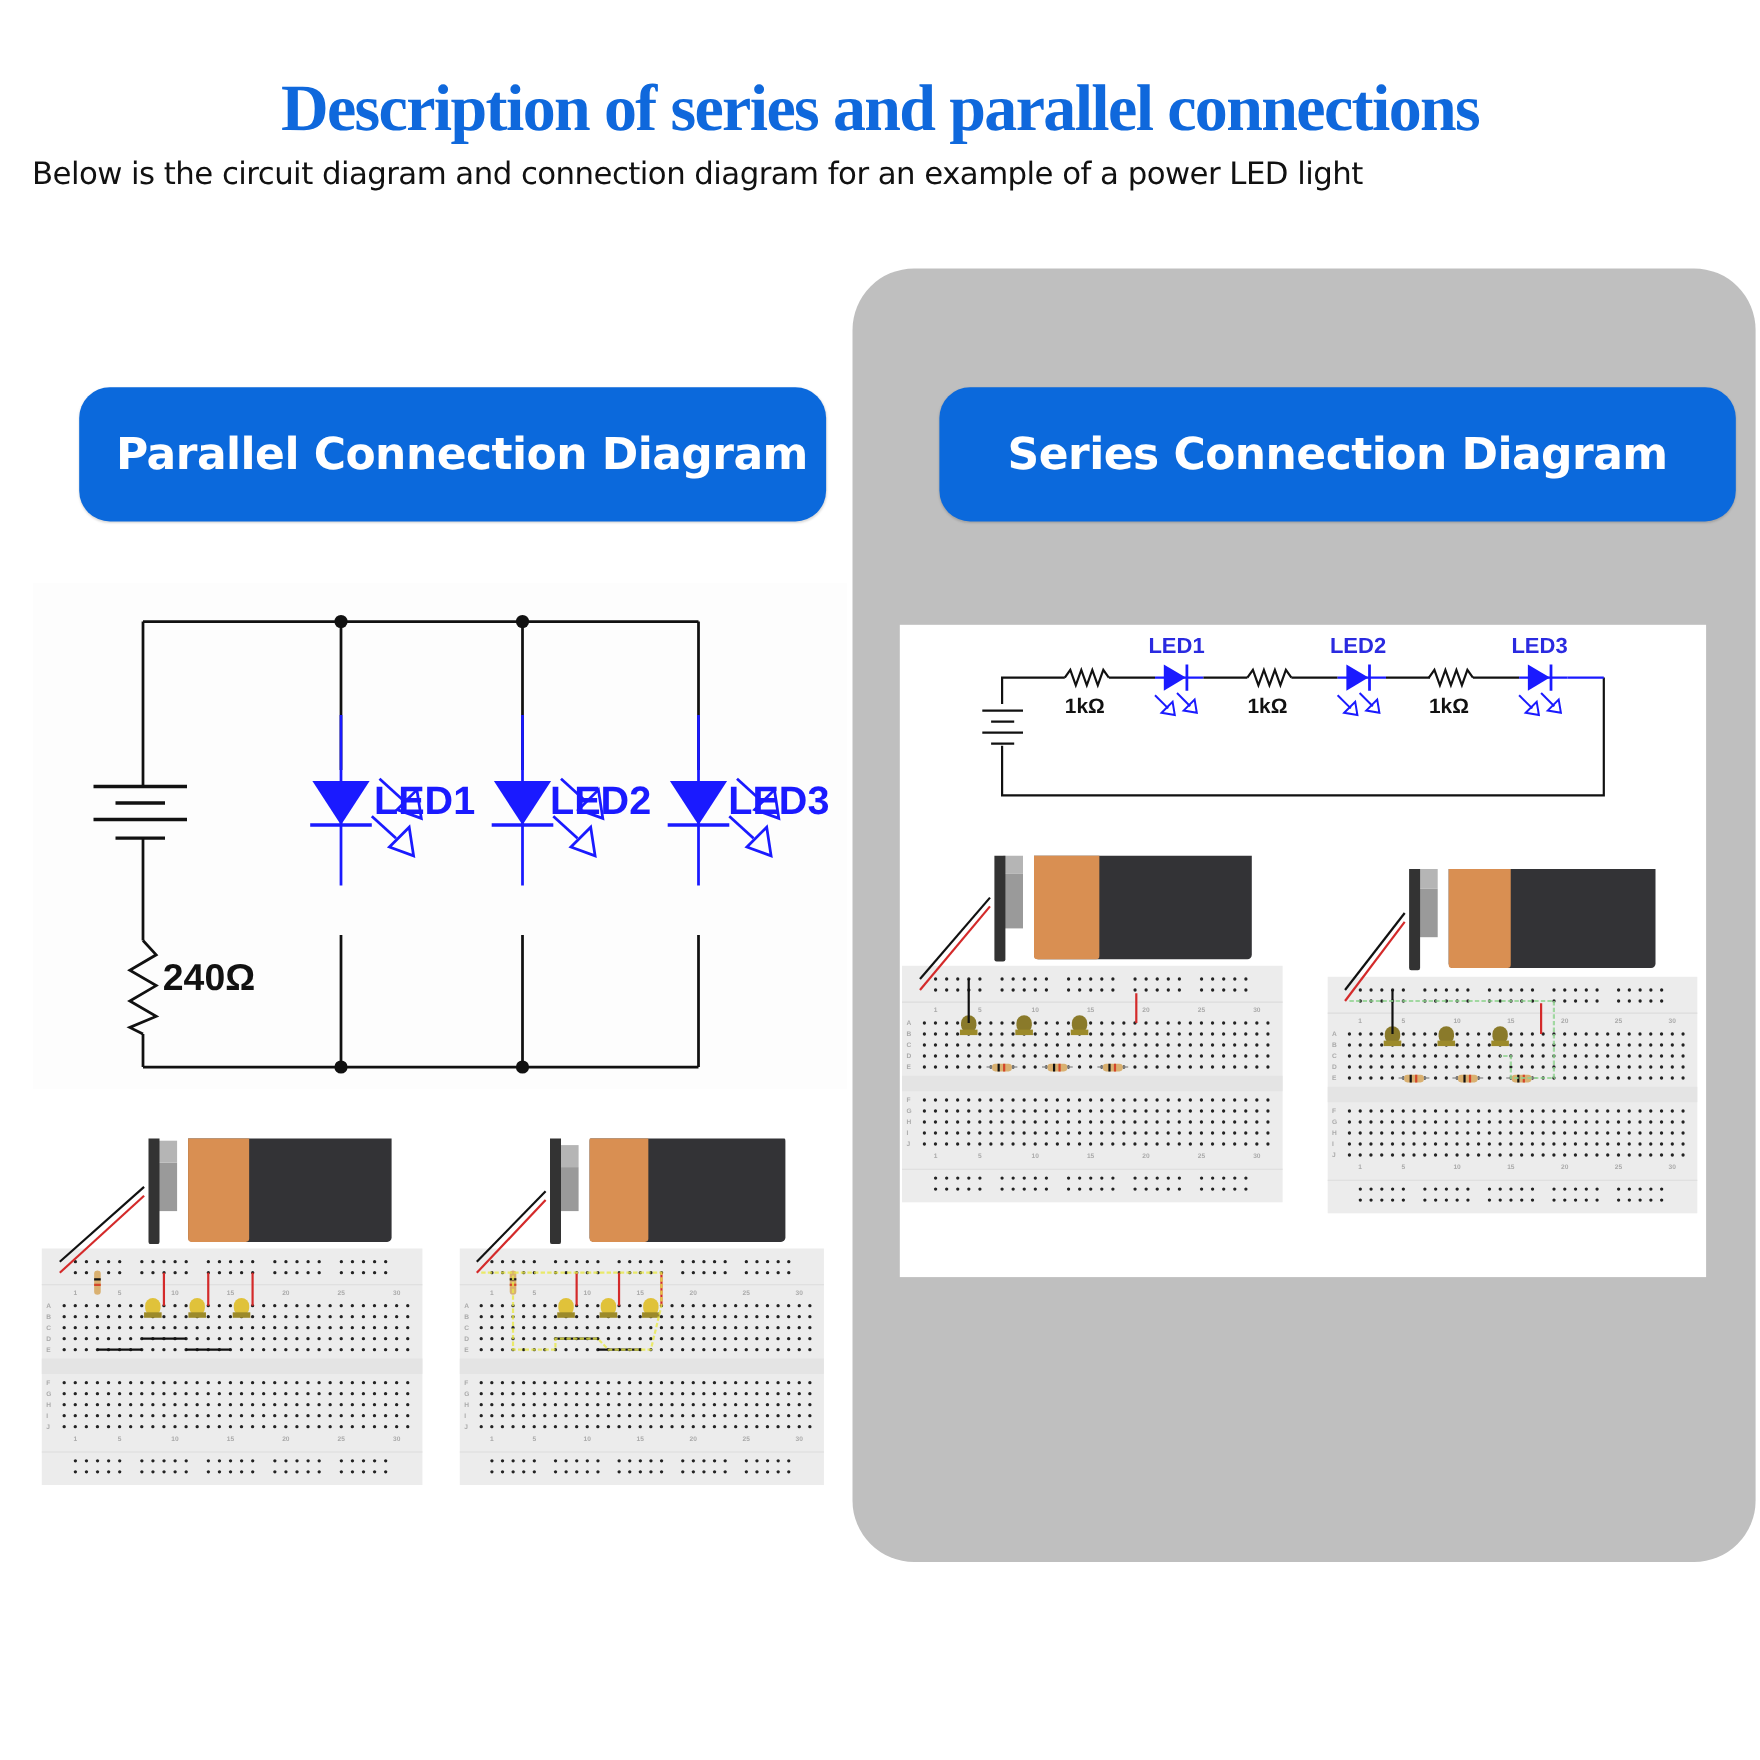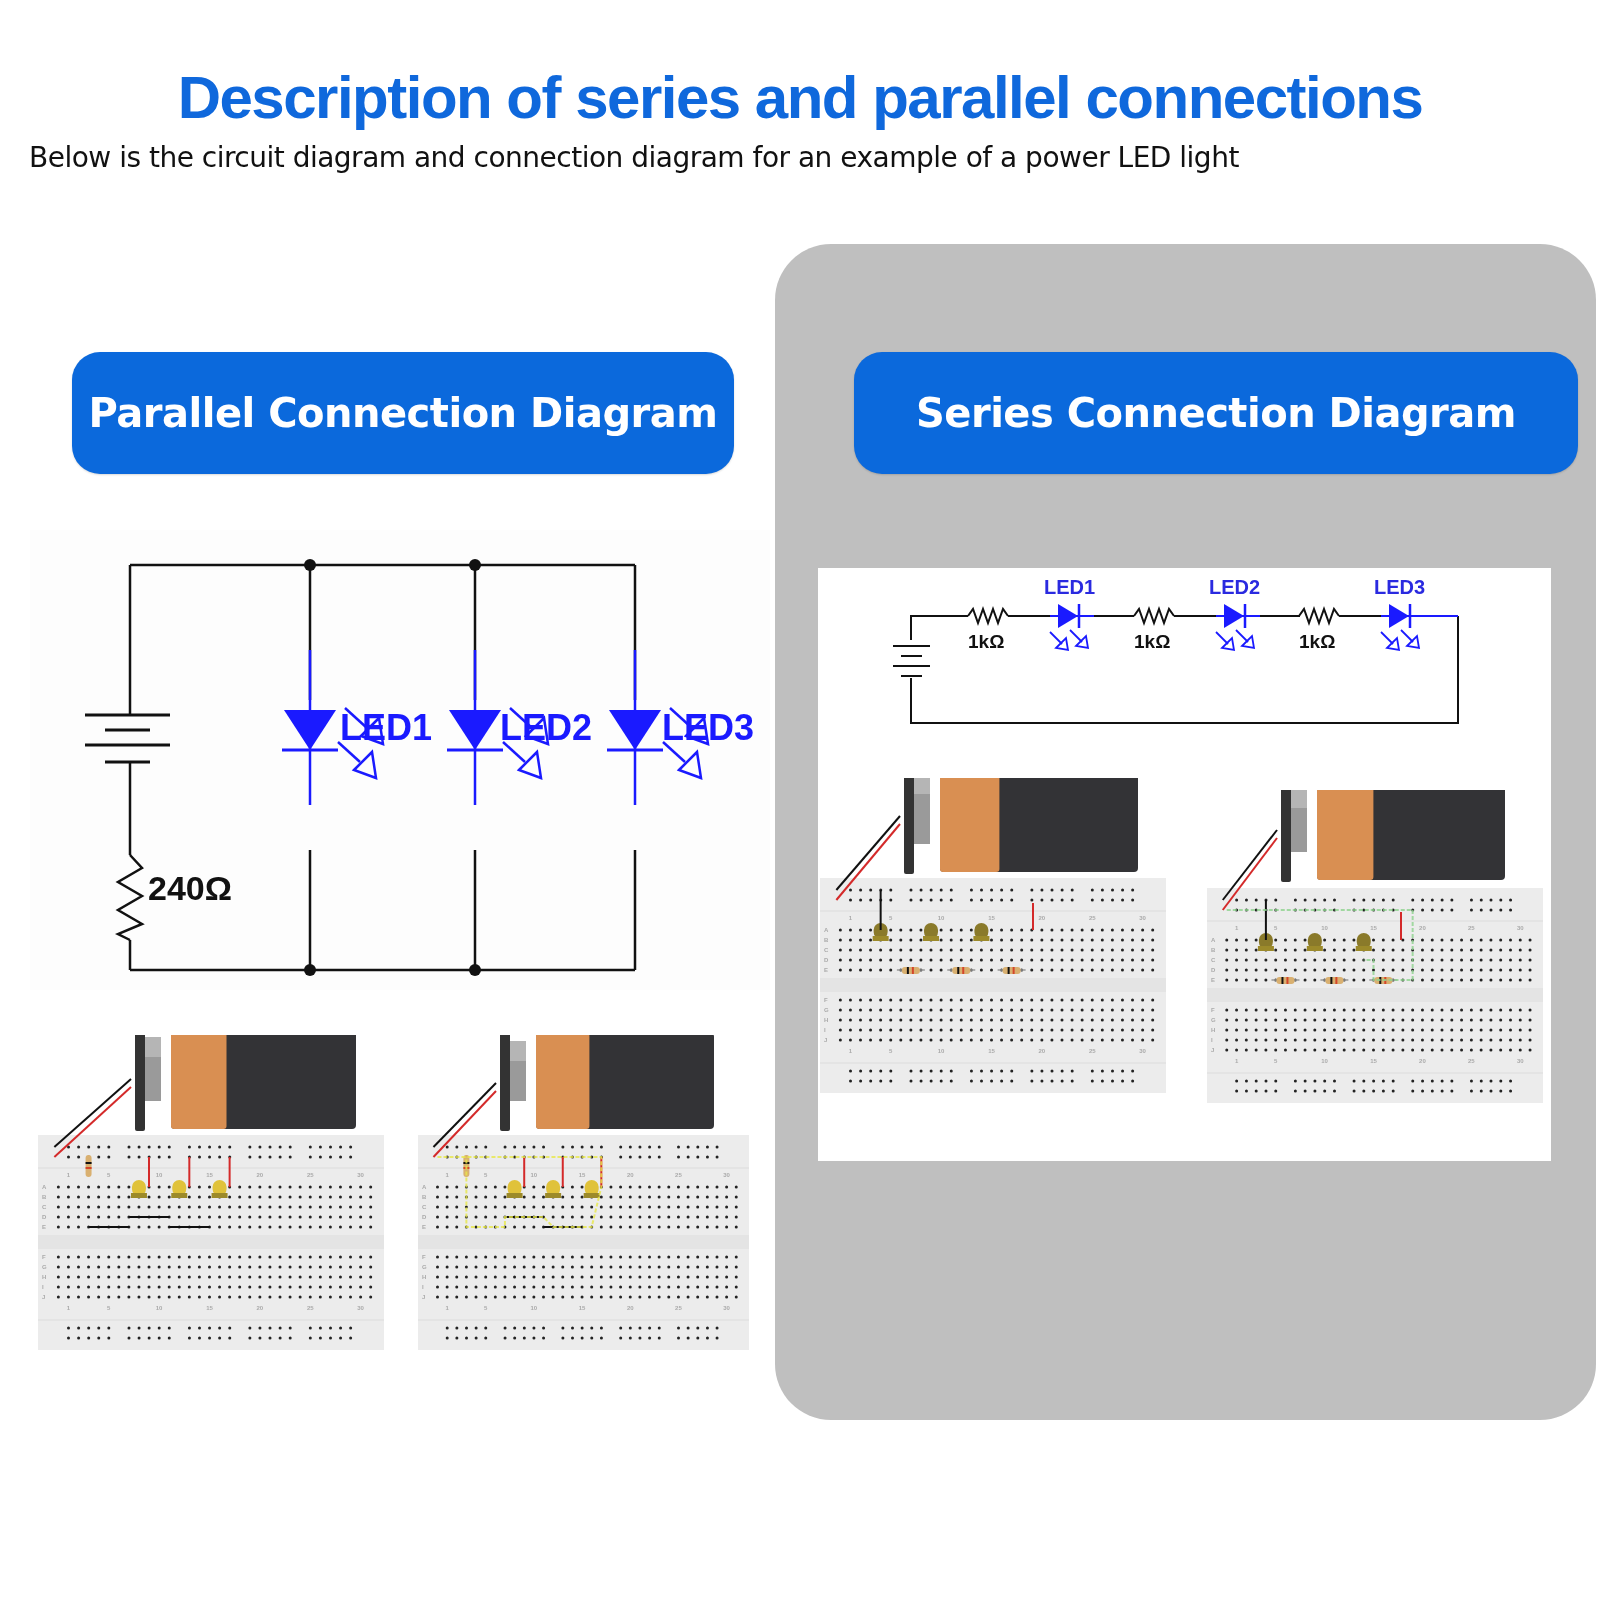--- a/index.html
+++ b/index.html
@@ -6,7 +6,7 @@
     body { width:1600px; height:1600px; position:relative; overflow:hidden;
            font-family:"Liberation Sans", sans-serif; }
     .title { position:absolute; left:0; width:1600px; top:58px; text-align:center;
-             font-family:Liberation Sans, sans-serif; font-weight:bold; font-size:60px;
+             font-family:Liberation Serif, serif; font-weight:bold; font-size:60px;
              color:#0f68dc; letter-spacing:-1.5px; margin:0; line-height:80px; }
     .subtitle { position:absolute; left:0; width:1600px; top:138px; text-align:left;
              font-family:"DejaVu Sans", sans-serif; font-size:28px; color:#111; letter-spacing:-0.5px; line-height:40px;margin-left:29px; }

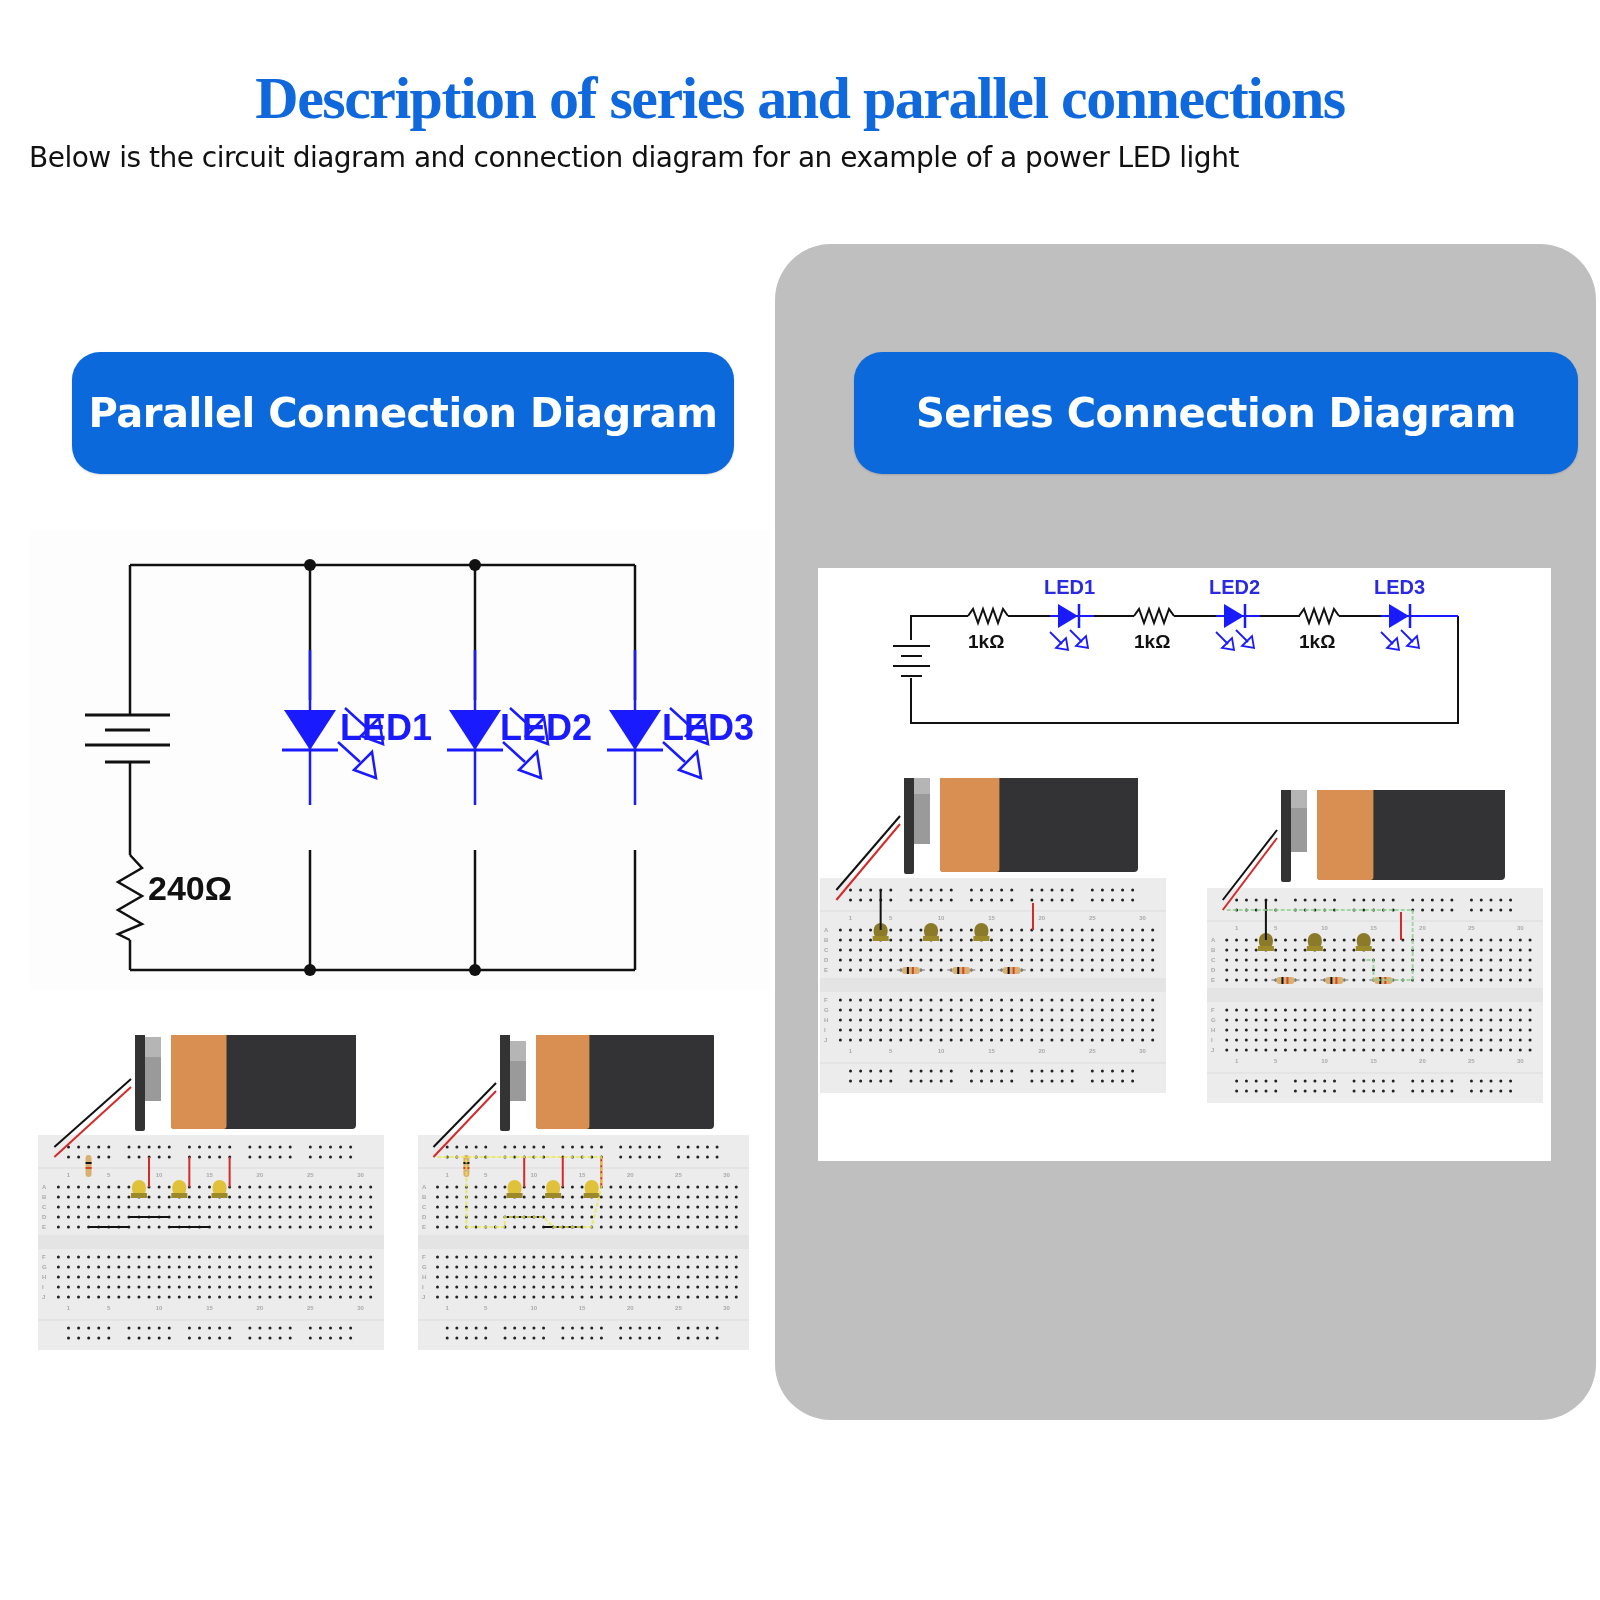--- a/index.html
+++ b/index.html
@@ -16,7 +16,7 @@
             color:#fff; font-family:"DejaVu Sans", sans-serif; font-weight:bold; font-size:40px;
             display:flex; align-items:center; justify-content:center; letter-spacing:-0.5px;
             box-shadow:0 1px 2px rgba(0,0,0,0.15); }
-    #pill-parallel { left:72px; top:352px; width:662px; }
+    #pill-parallel { left:72px; top:352px; width:662px;padding-left:17px; }
     #pill-series { left:854px; top:352px; width:724px; }
     svg text { font-family:"Liberation Sans", sans-serif; font-weight:bold; }
     .white-card { position:absolute; left:818px; top:568px; width:733px; height:593px; background:#fff; }

